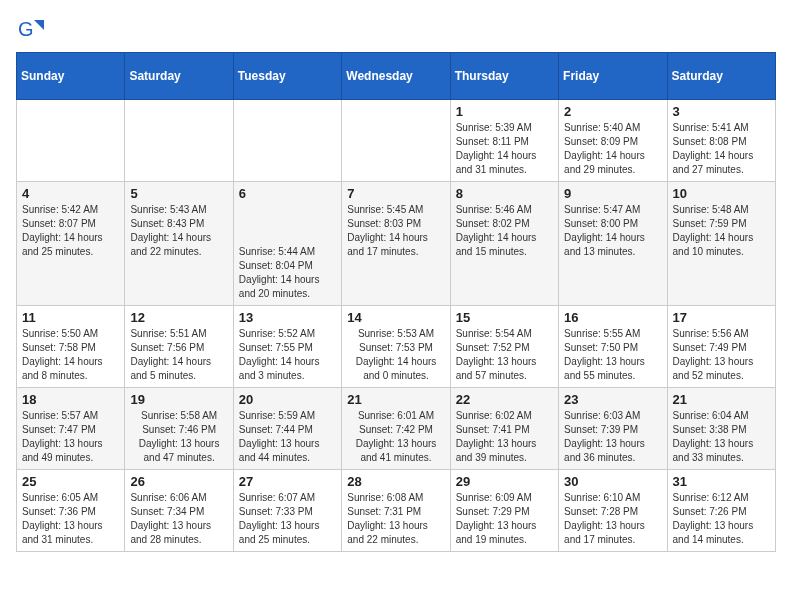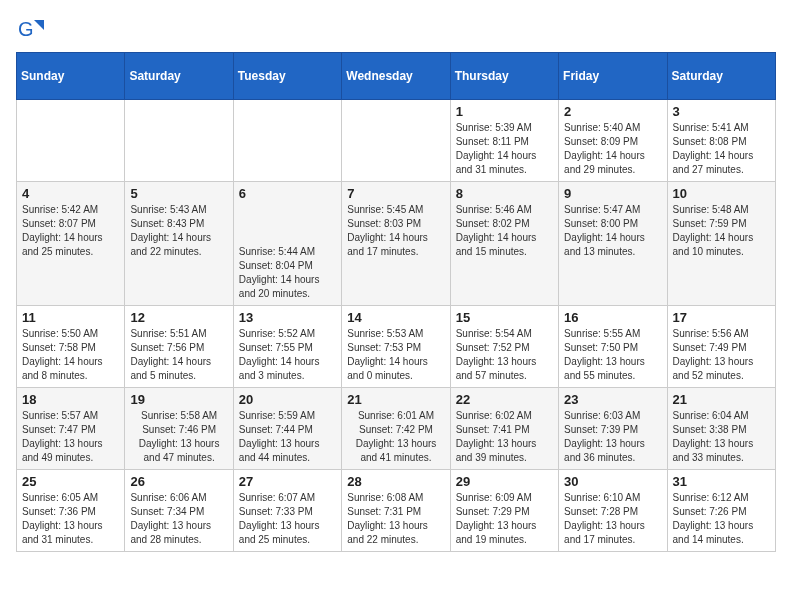--- a/index.html
+++ b/index.html
@@ -221,7 +221,7 @@
         </td>
         <td>
           <span class="day-number">14</span>
-          <div class="day-info" style="white-space: pre-line;">Sunrise: 5:53 AM
+          <div class="day-info" style="white-space: pre-line; text-align: center;">Sunrise: 5:53 AM
 Sunset: 7:53 PM
 Daylight: 14 hours
 and 0 minutes.</div>

